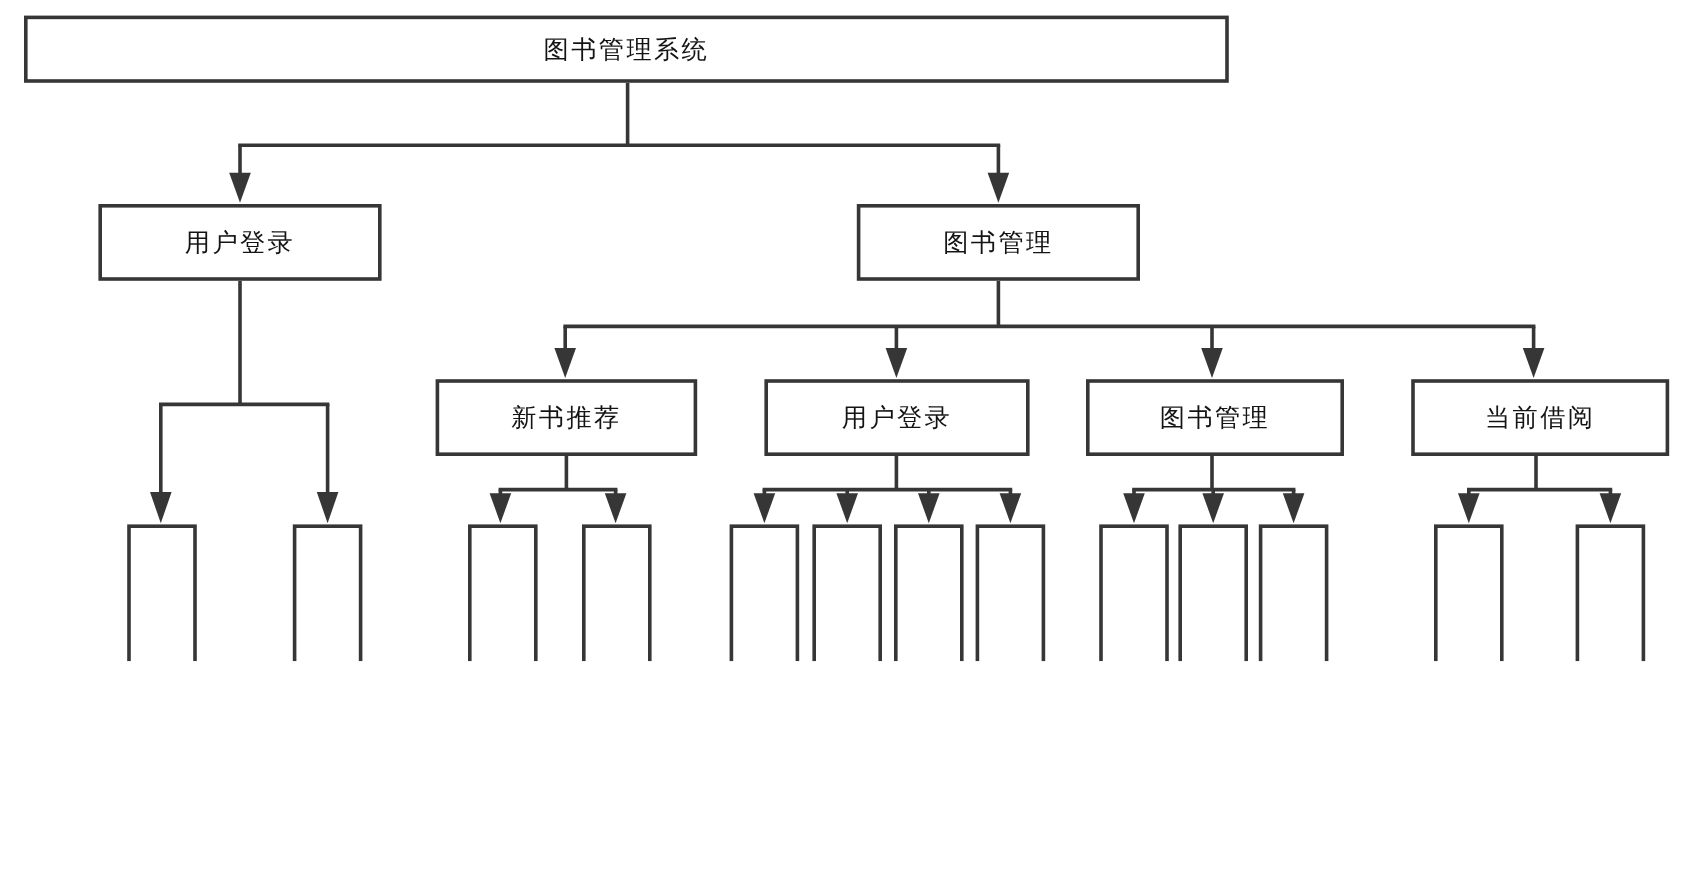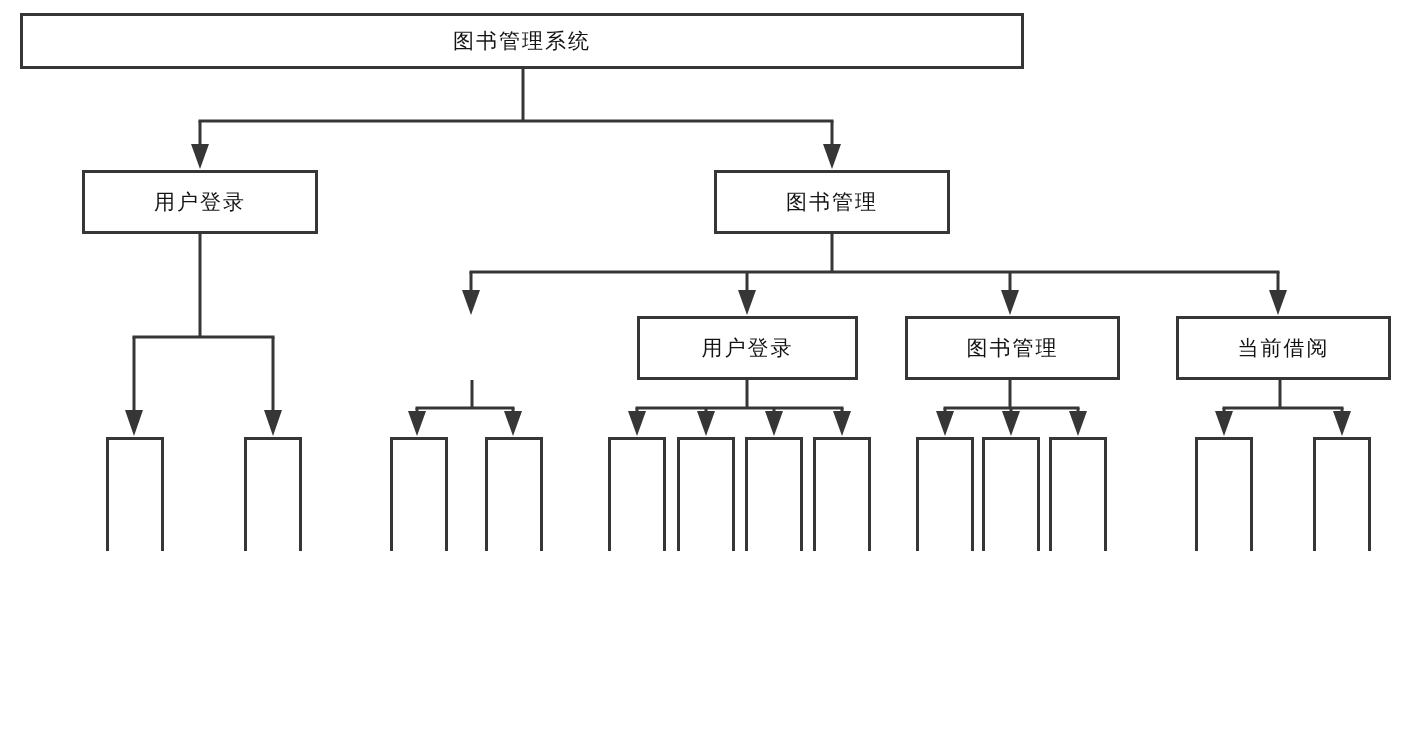--- a/index.html
+++ b/index.html
@@ -111,6 +111,7 @@
   <div class="node h" style="left:82px; top:170px; width:236px; height:64px;">用户登录</div>
   <div class="node h" style="left:714px; top:170px; width:236px; height:64px;">图书管理</div>
 
+  <div class="node h" style="left:363px; top:316px; width:218px; height:64px;">新书推荐</div>
   <div class="node h" style="left:637px; top:316px; width:221px; height:64px;">用户登录</div>
   <div class="node h" style="left:905px; top:316px; width:215px; height:64px;">图书管理</div>
   <div class="node h" style="left:1176px; top:316px; width:215px; height:64px;">当前借阅</div>

